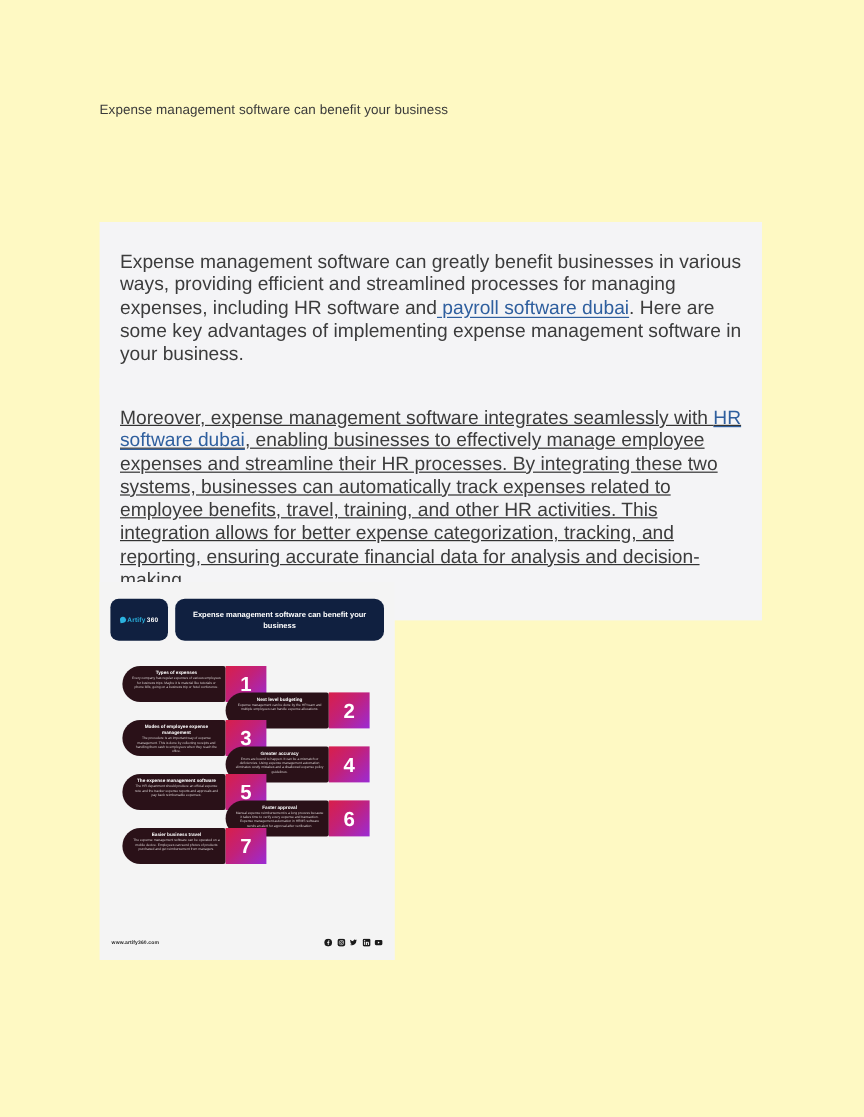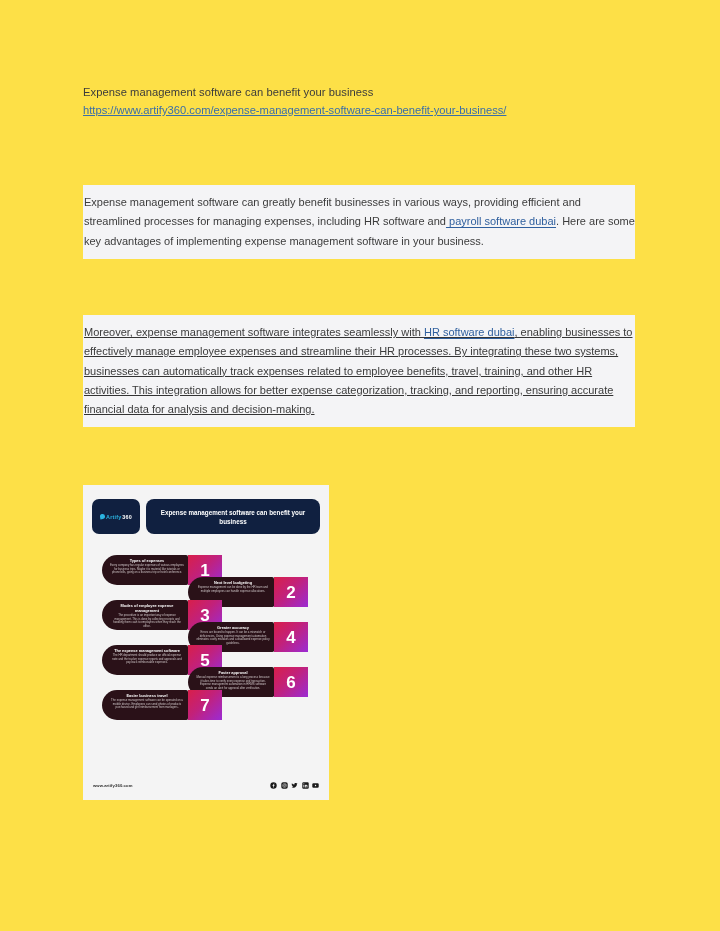--- a/index.html
+++ b/index.html
@@ -22,7 +22,7 @@
     left: 0; top: 0;
     width: 720px;
     height: 931px;
-    background: #fde047;
+    background: #fef9c3;
   }
 
   

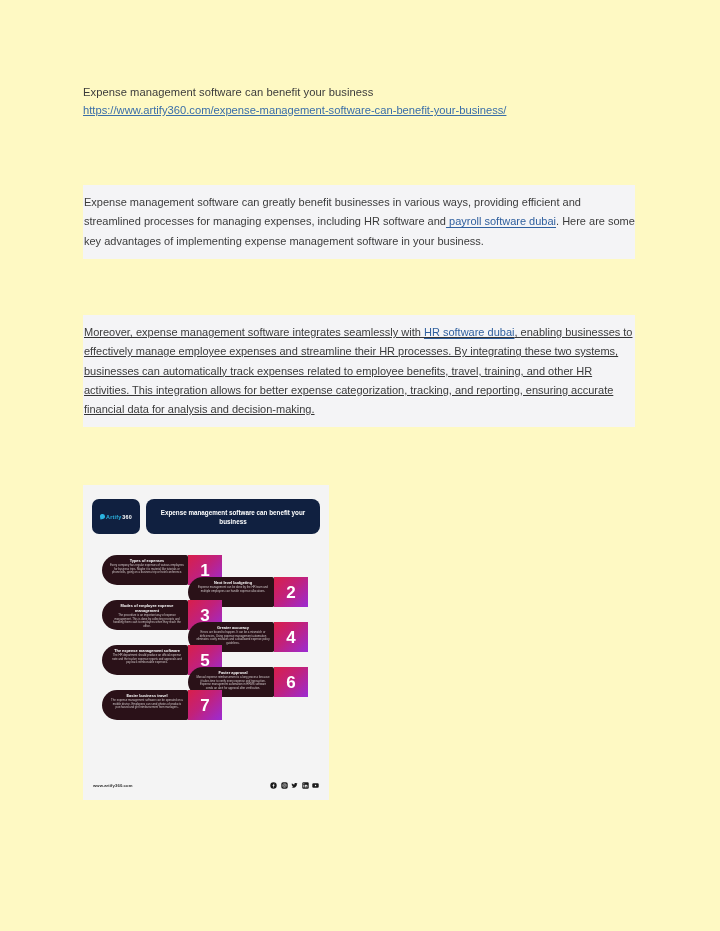--- a/index.html
+++ b/index.html
@@ -225,7 +225,6 @@
 
   <div class="doc-header">
     <div class="doc-title">Expense management software can benefit your business</div>
-    <a class="doc-url" href="#">https://www.artify360.com/expense-management-software-can-benefit-your-business/</a>
   </div>
 
   <div class="para-block" id="para-1">

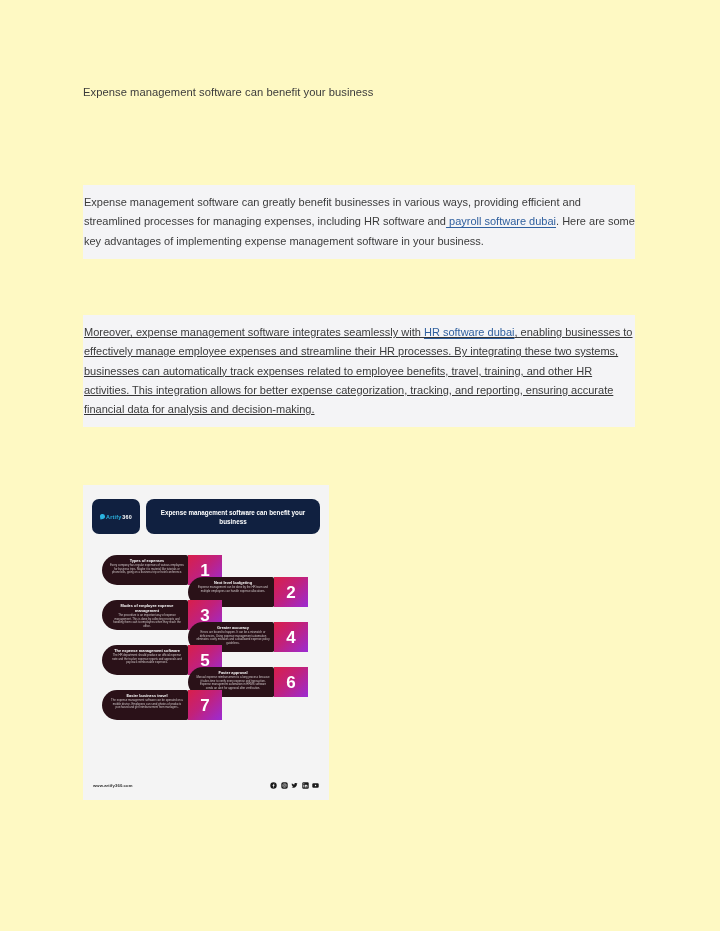--- a/index.html
+++ b/index.html
@@ -58,8 +58,8 @@
     padding: 8px 0 8px 1px;
   }
   .para-block p {
-    margin: 0;
-    font-size: 11px;
+    margin: 16px;
+    font-size: 16px;
     line-height: 19.3px;
     color: #3c3c3c;
   }

